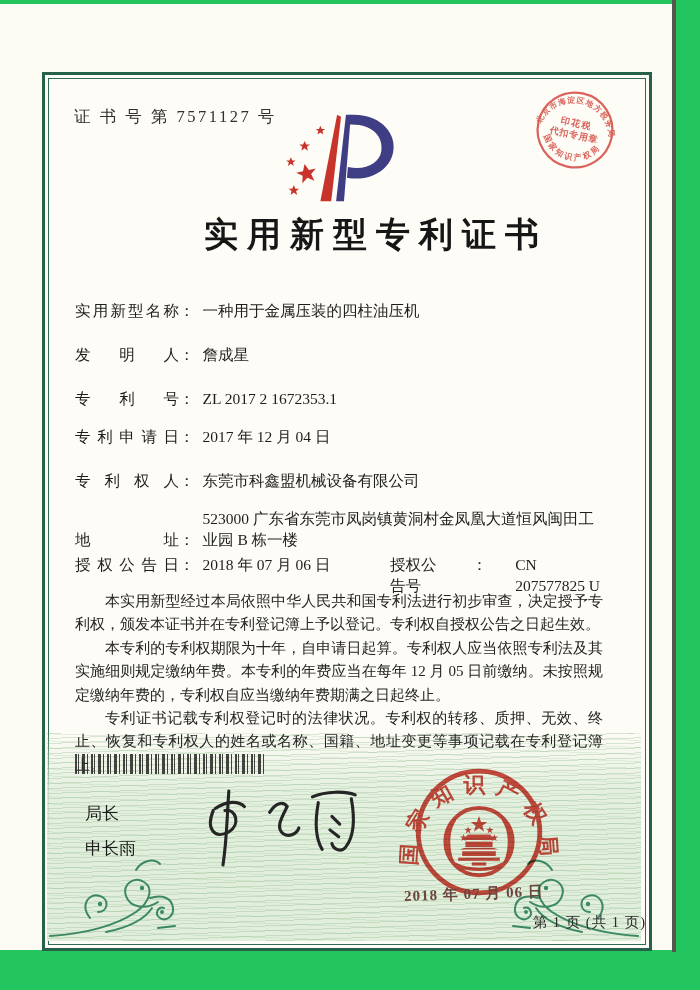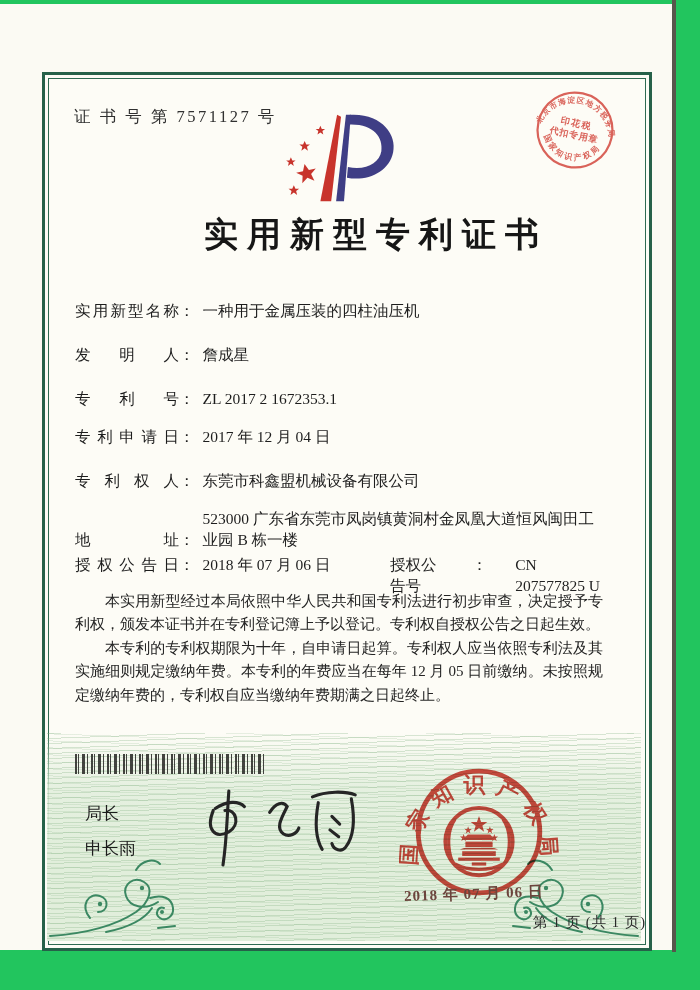--- a/index.html
+++ b/index.html
@@ -168,6 +168,7 @@
   <div class="paras">
     <p>本实用新型经过本局依照中华人民共和国专利法进行初步审查，决定授予专利权，颁发本证书并在专利登记簿上予以登记。专利权自授权公告之日起生效。</p>
     <p>本专利的专利权期限为十年，自申请日起算。专利权人应当依照专利法及其实施细则规定缴纳年费。本专利的年费应当在每年 12 月 05 日前缴纳。未按照规定缴纳年费的，专利权自应当缴纳年费期满之日起终止。</p>
+    <p>专利证书记载专利权登记时的法律状况。专利权的转移、质押、无效、终止、恢复和专利权人的姓名或名称、国籍、地址变更等事项记载在专利登记簿上。</p>
   </div>
 
   <div class="barcode"></div>

